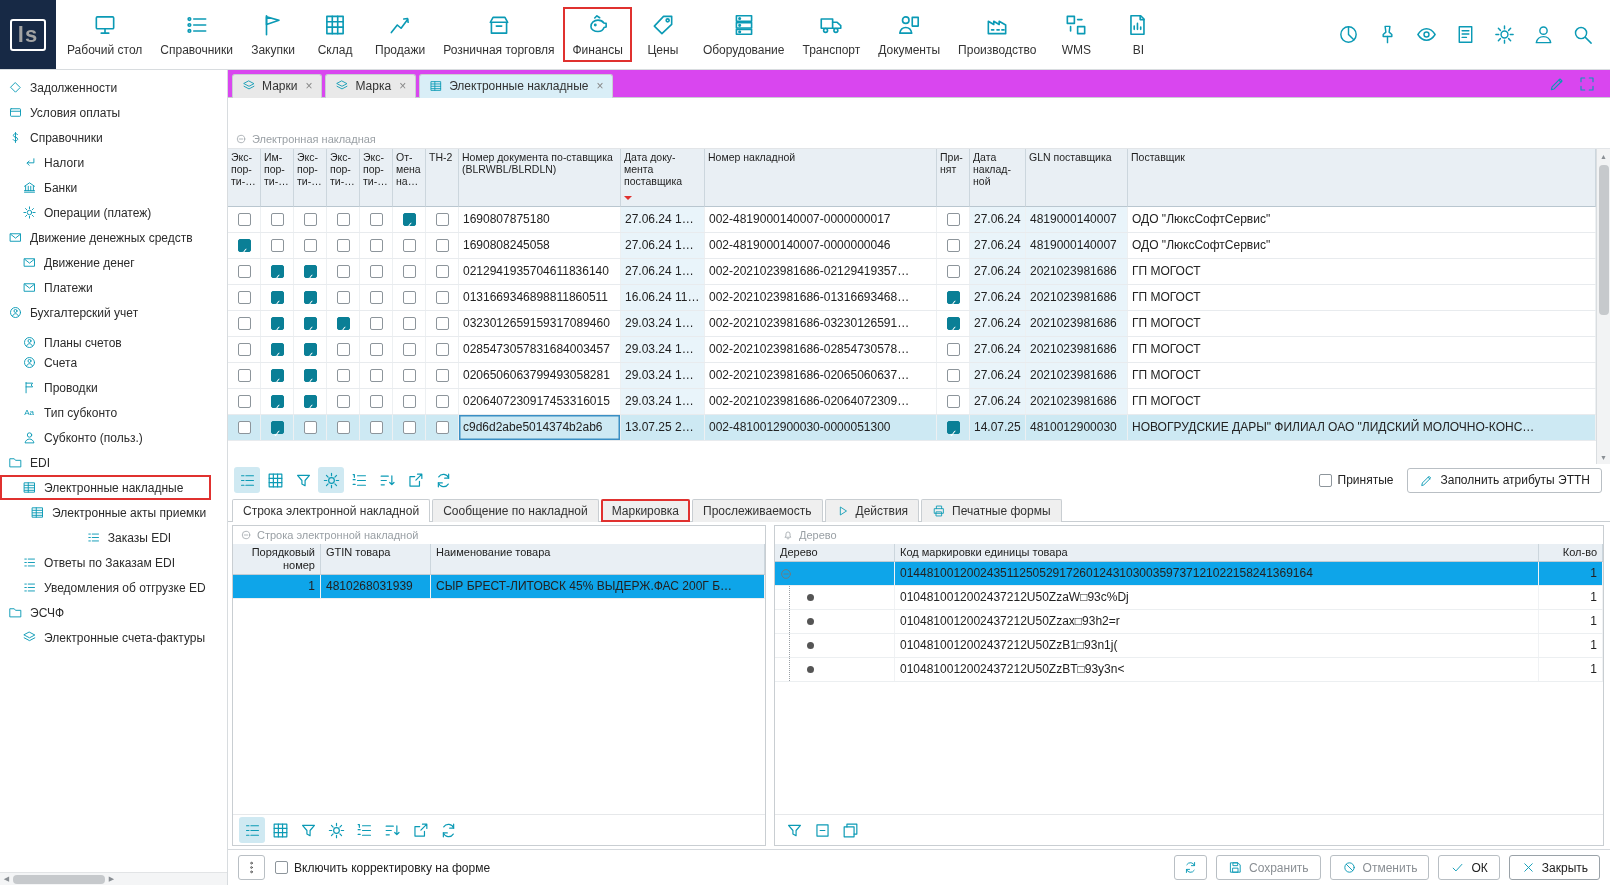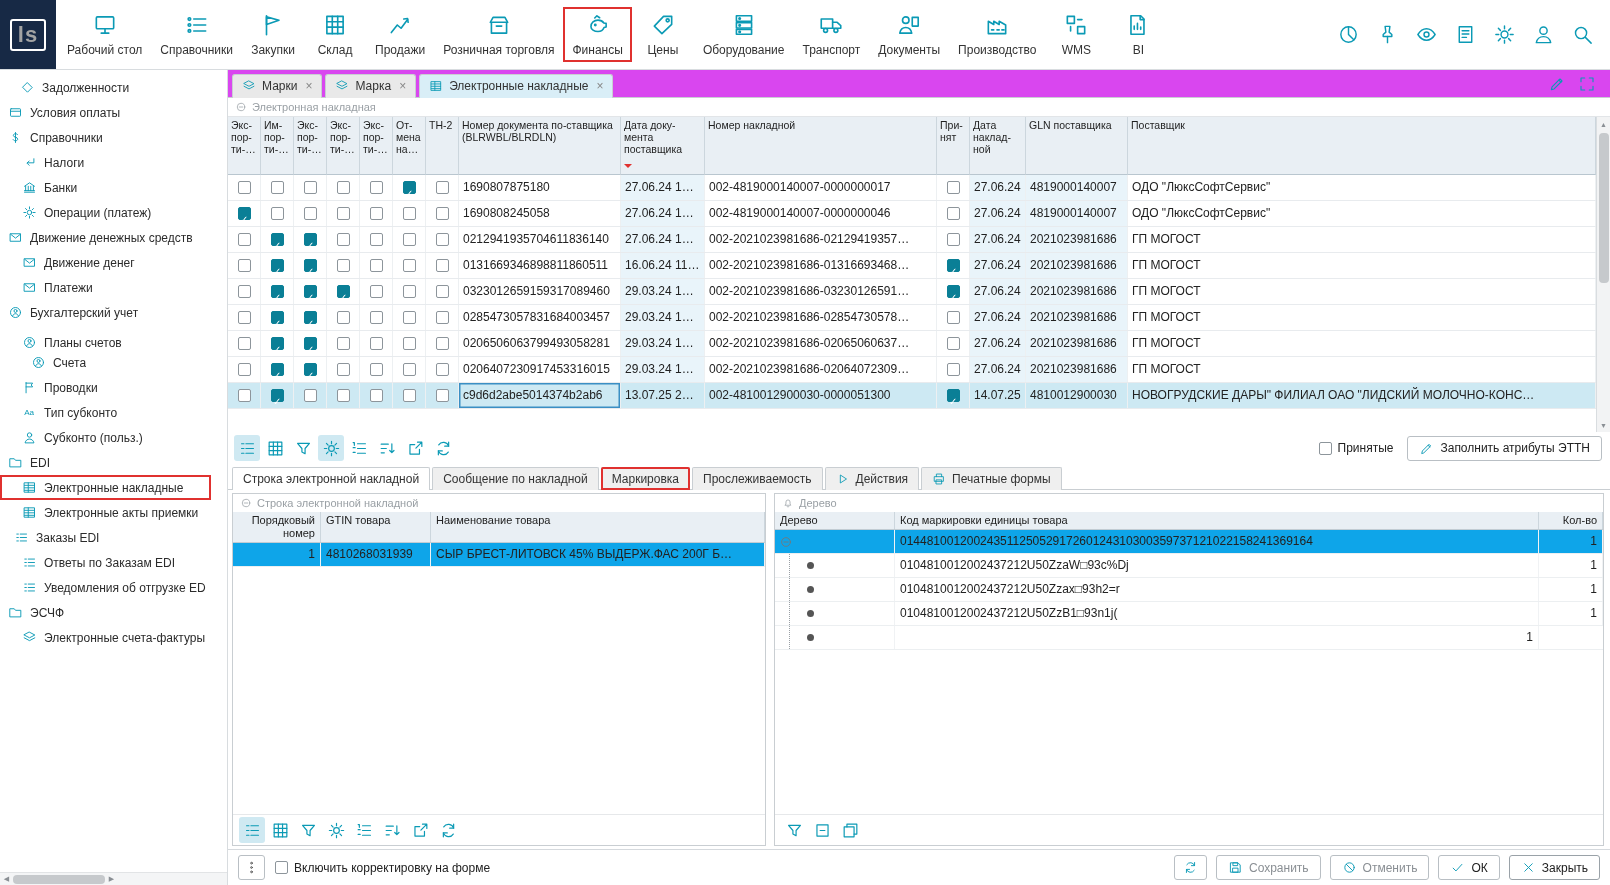--- a/index.html
+++ b/index.html
@@ -275,7 +275,7 @@
 
     <aside class="sidebar">
       <div class="side-list" id="side-list">
-          <div class="side-item" style="padding-left: 8px; margin-left: 12px;">
+          <div class="side-item" style="padding-left: 8px;">
             <svg viewBox="0 0 24 24" class="ic">
               <path d="M12 4.5l7.5 7.5L12 19.5 4.5 12z"></path>
             </svg>

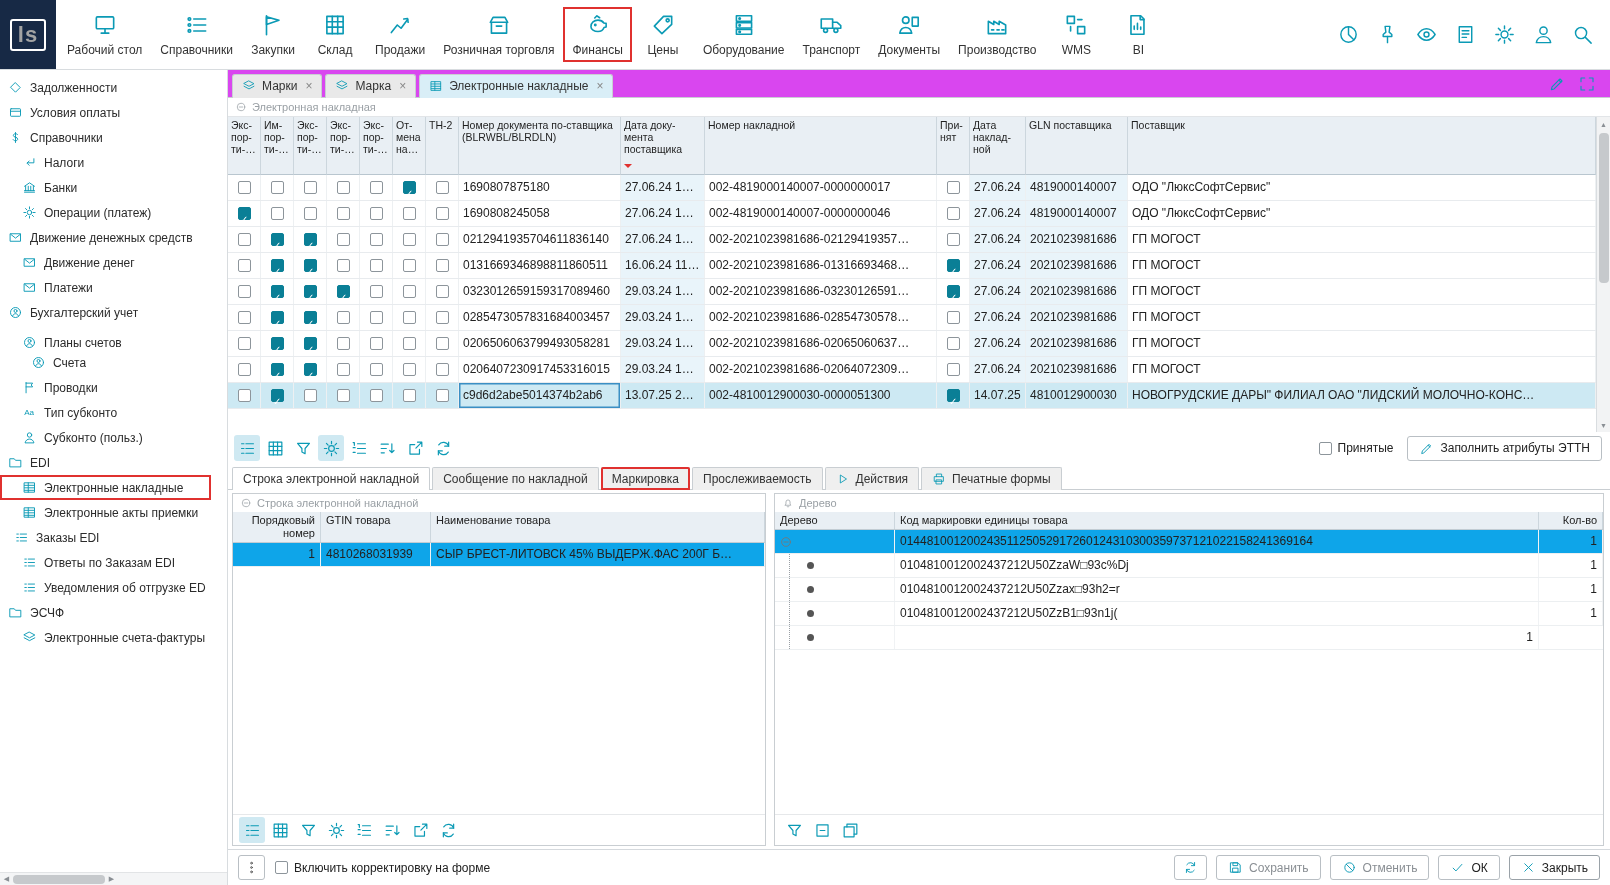--- a/index.html
+++ b/index.html
@@ -46,7 +46,7 @@
 
   
   .panel-title,.p-title{display:flex;align-items:center;gap:5px;padding-left:7px;color:#9aa0a5;font-size:11px;}
-  .panel-title{flex:0 0 18px;}
+  .panel-title{flex:0 0 18px;margin-top:32px;}
   .panel-title .ic,.p-title .ic{width:12px;height:12px;color:#9aa0a5;}
 
   

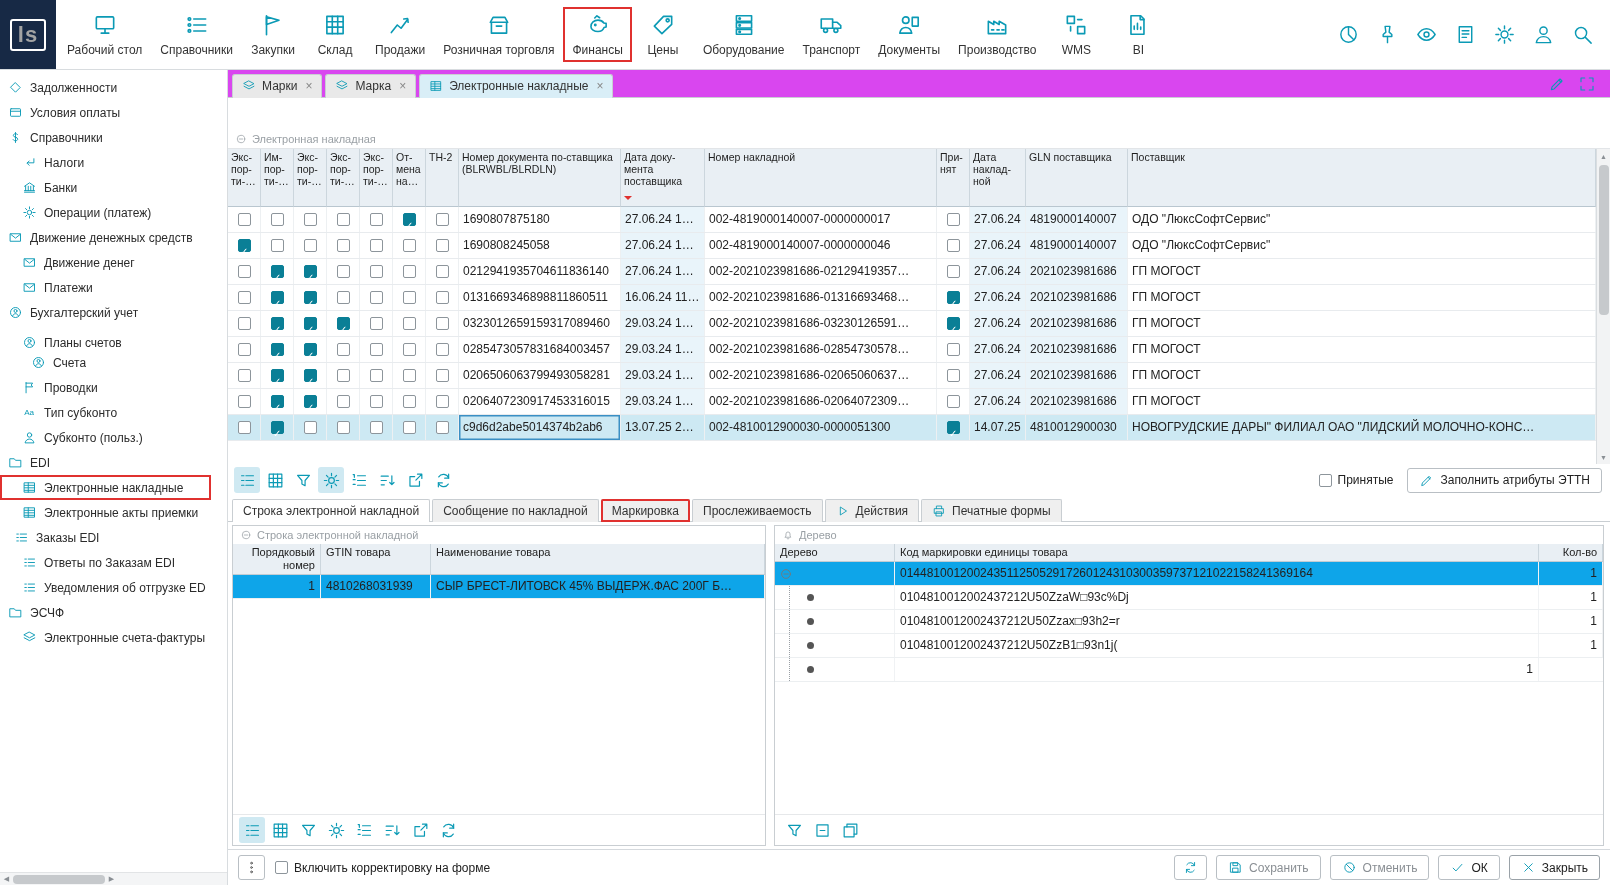--- a/index.html
+++ b/index.html
@@ -351,7 +351,7 @@
             </svg>
             <span>Планы счетов</span>
           </div>
-          <div class="side-item" style="padding-left: 31px;">
+          <div class="side-item" style="padding-left: 22px;">
             <svg viewBox="0 0 24 24" class="ic">
               <circle cx="12" cy="12" r="8"></circle>
               <circle cx="12" cy="9.5" r="2.4"></circle>

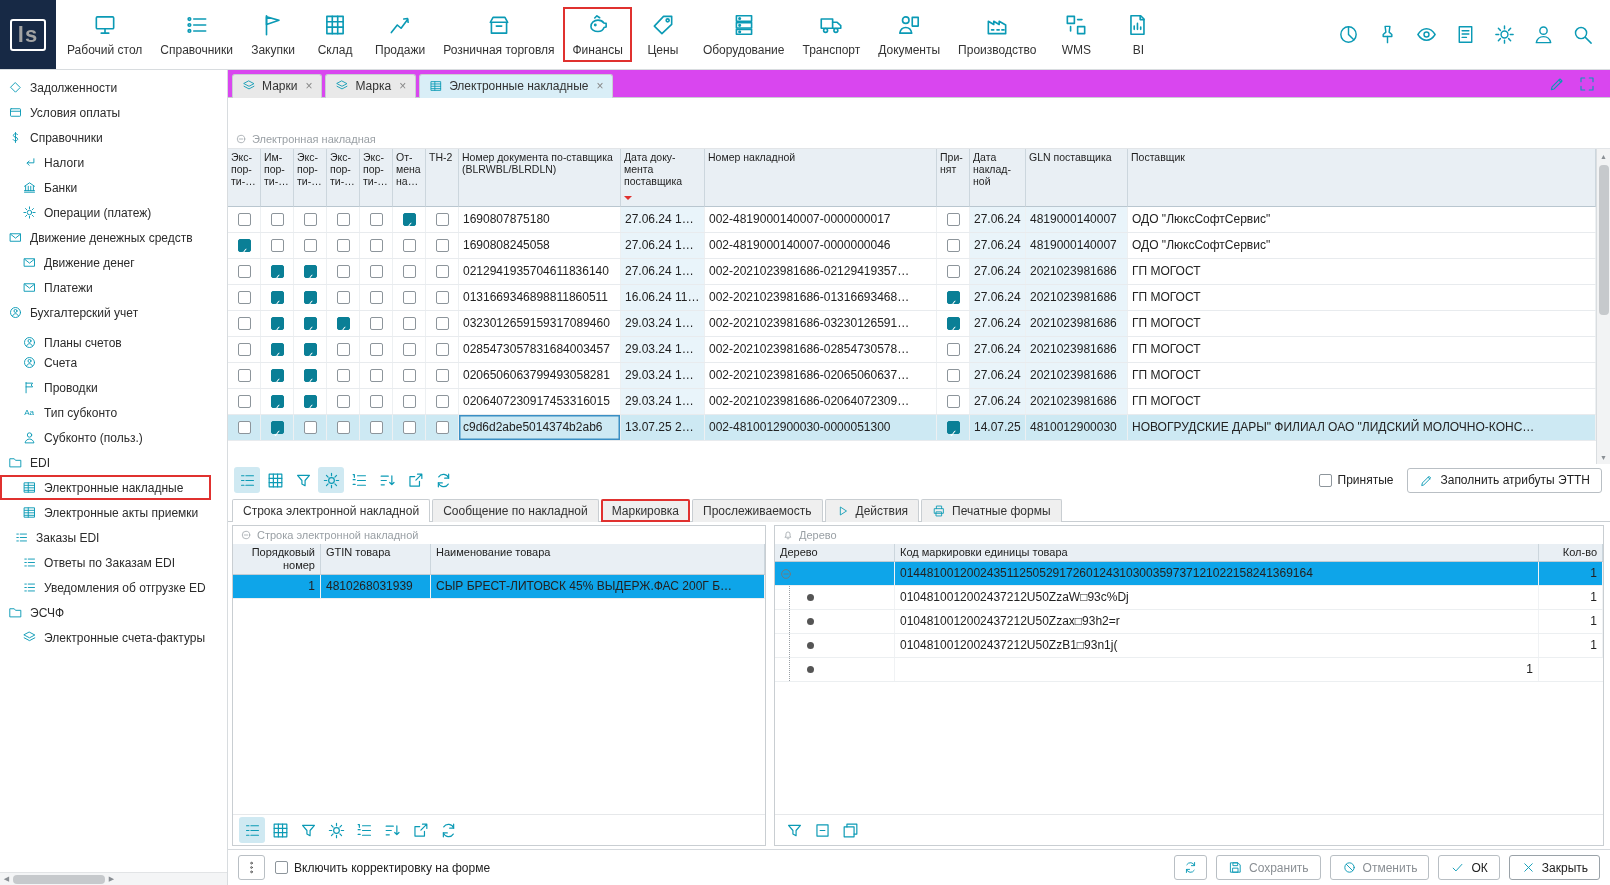--- a/index.html
+++ b/index.html
@@ -392,7 +392,7 @@
             </svg>
             <span>Электронные накладные</span>
           </div>
-          <div class="side-item" style="padding-left: 22px;">
+          <div class="side-item" style="padding-left: 22px; margin-left: 8px;">
             <svg viewBox="0 0 24 24" class="ic">
               <rect x="4" y="4.5" width="16" height="15"></rect>
               <path d="M4 8.5h16M4 12.5h16M4 16.5h16M10 4.5v15"></path>

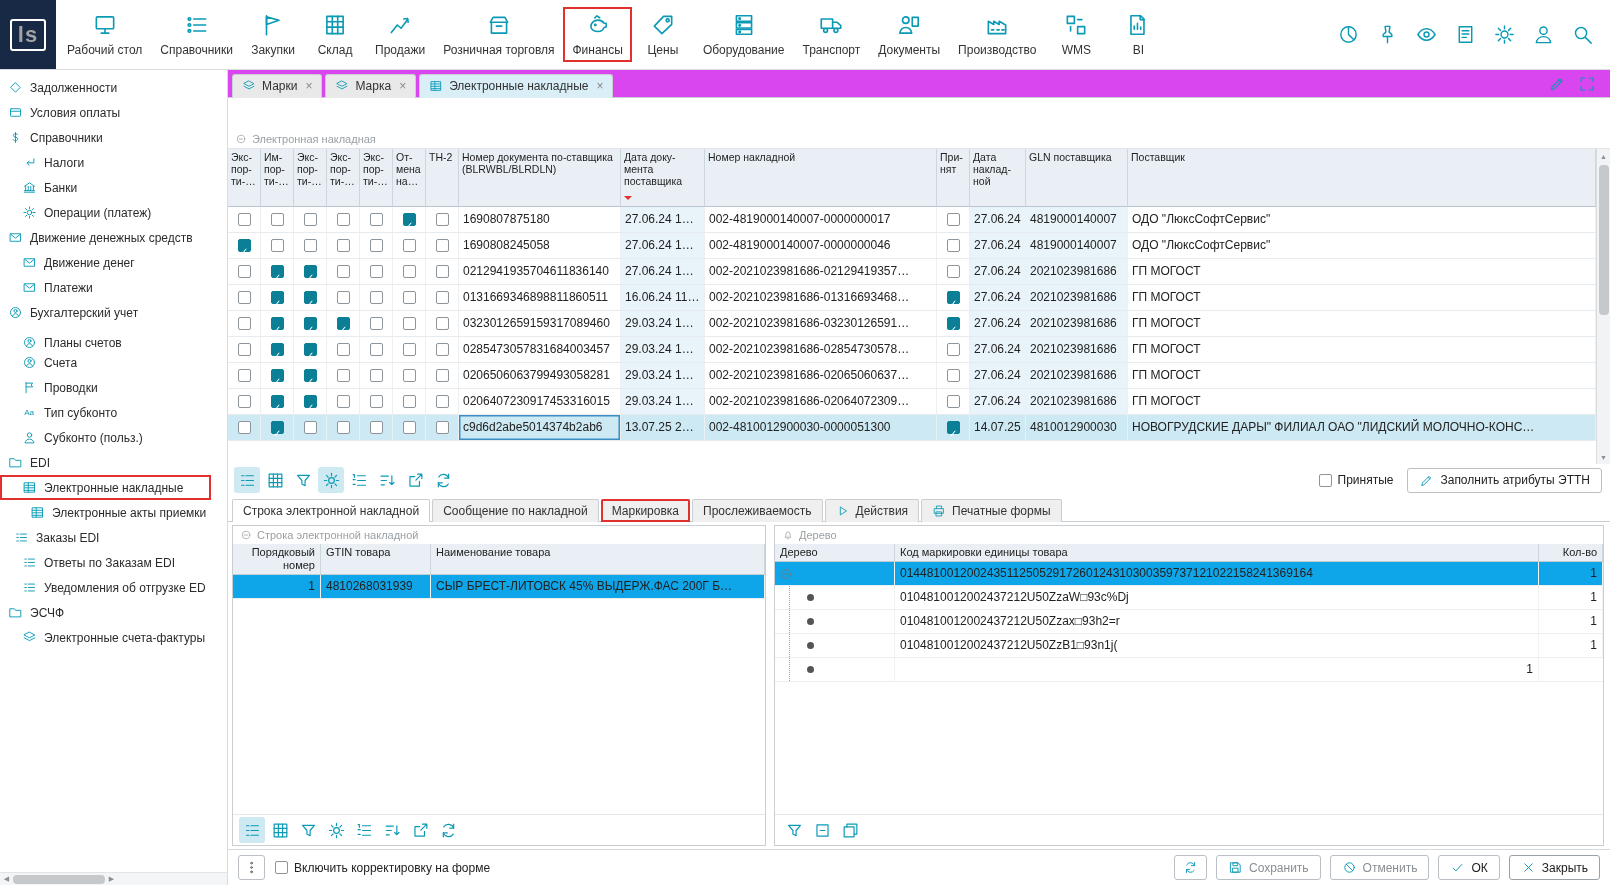--- a/index.html
+++ b/index.html
@@ -399,7 +399,7 @@
             </svg>
             <span>Электронные акты приемки</span>
           </div>
-          <div class="side-item" style="padding-left: 14px;">
+          <div class="side-item" style="padding-left: 30px; justify-content: center;">
             <svg viewBox="0 0 24 24" class="ic">
               <path d="M10 6.5h10M10 12h10M10 17.5h10M4.5 6.5h2.5M4.5 12h2.5M4.5 17.5h2.5"></path>
             </svg>

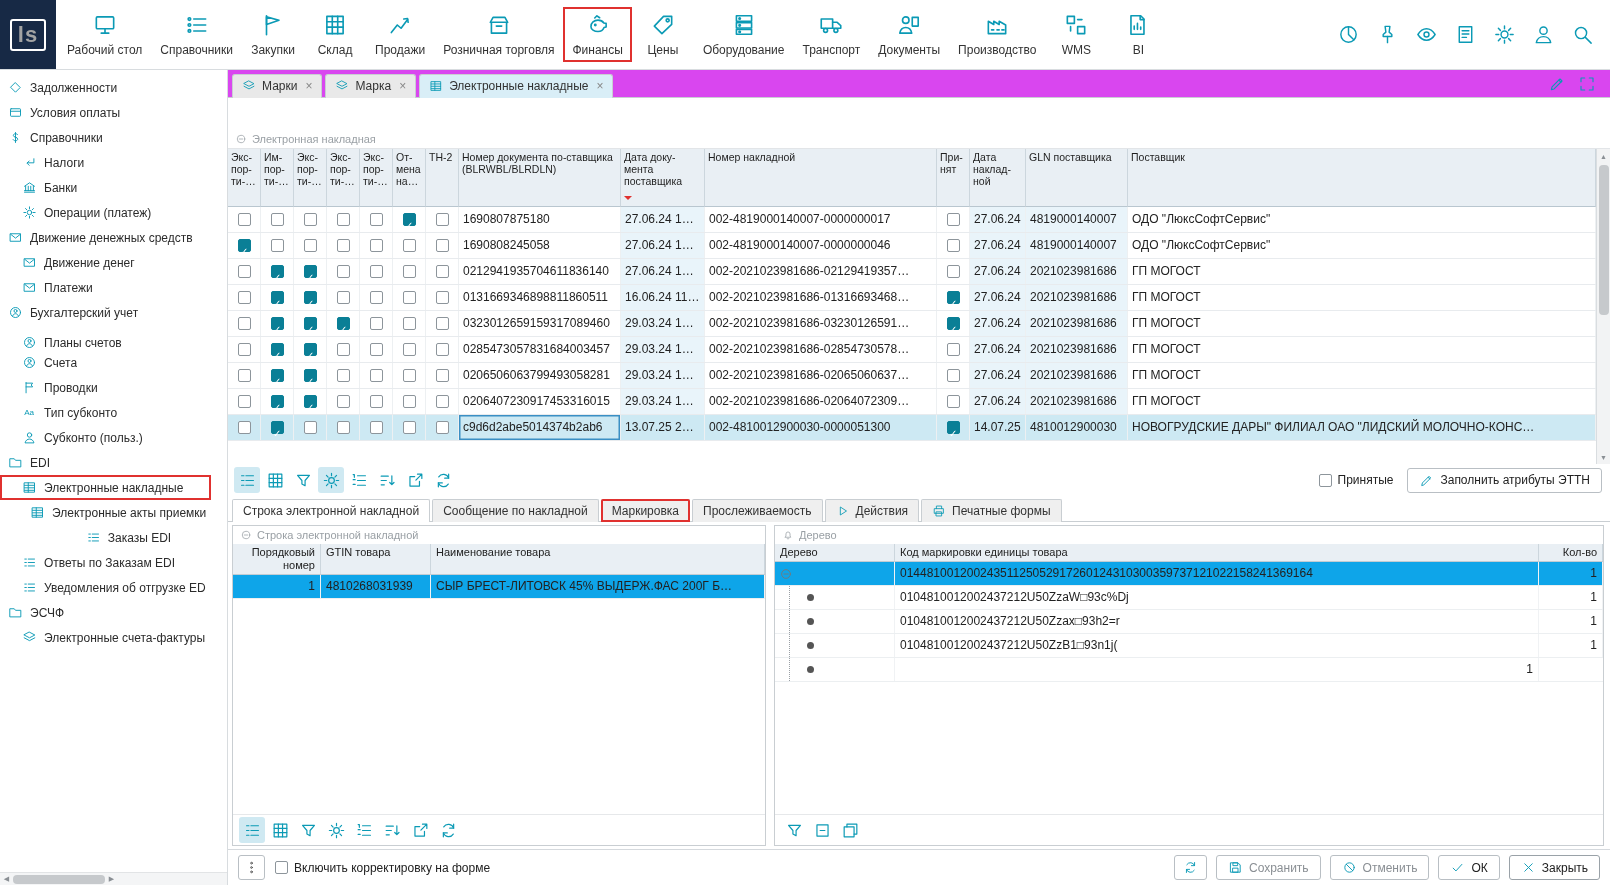--- a/index.html
+++ b/index.html
@@ -1032,6 +1032,7 @@
                     <span class="tree-line" style="margin-left: 10px;"></span>
                     <span class="tree-dot" style="margin-left: 0px;"></span>
                   </div>
+                  <div class="pt-cell">0104810012002437212U50ZzBT□93y3n&lt;</div>
                   <div class="pt-cell r">1</div>
                 </div>
               </div>

